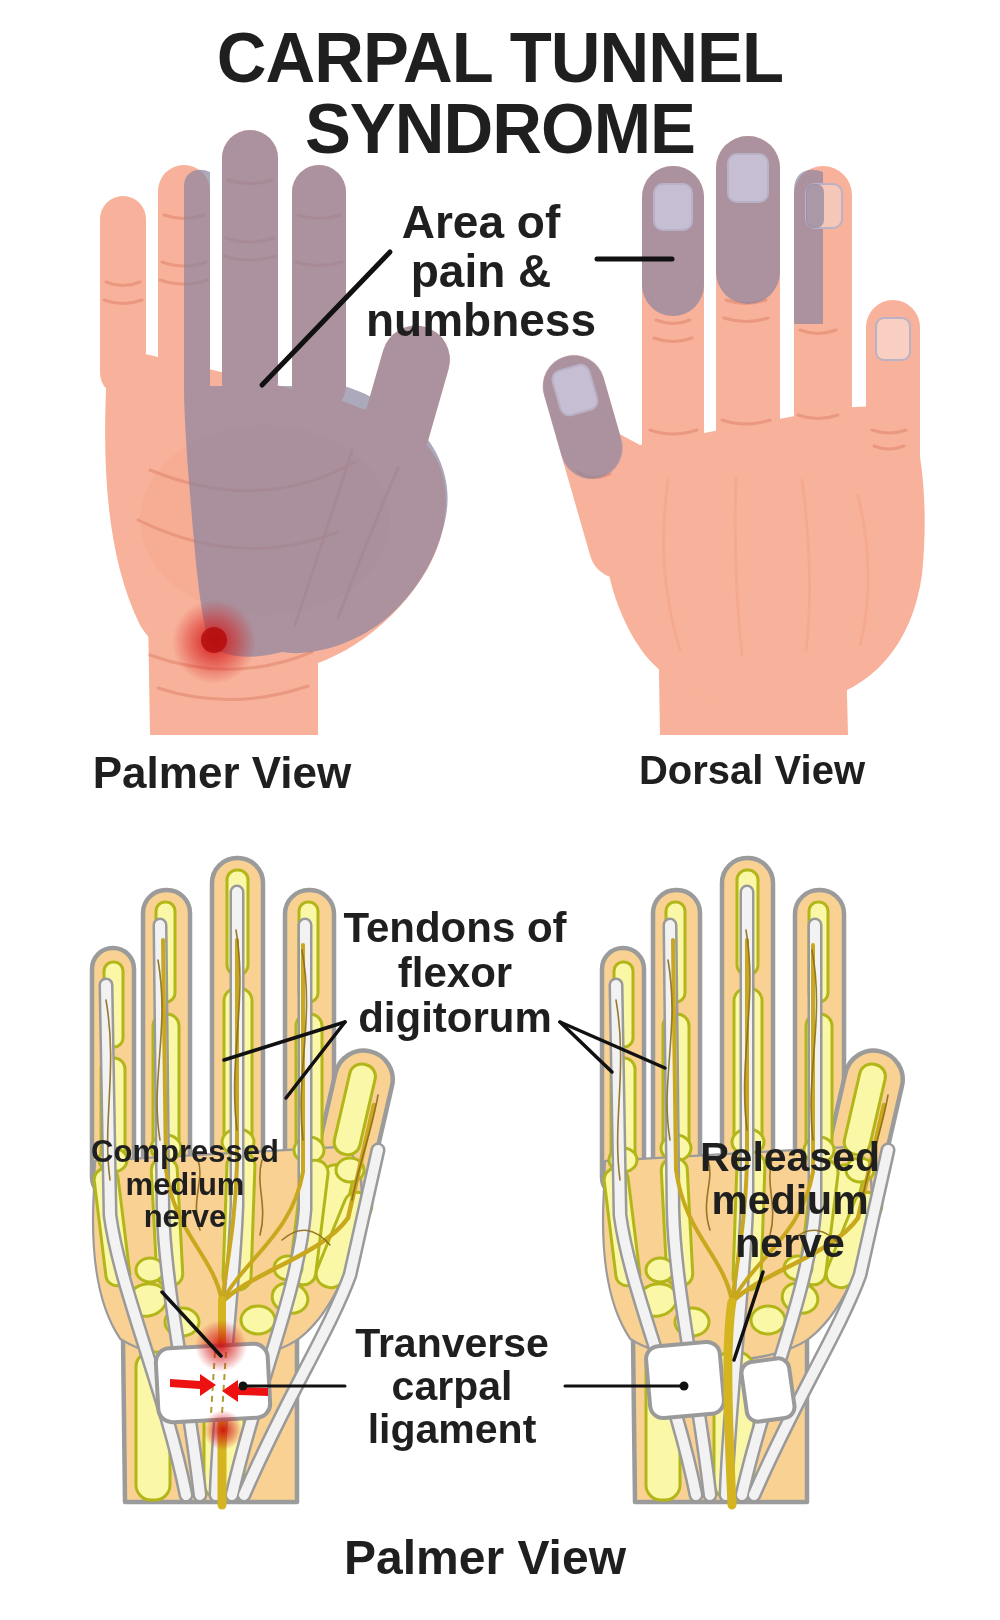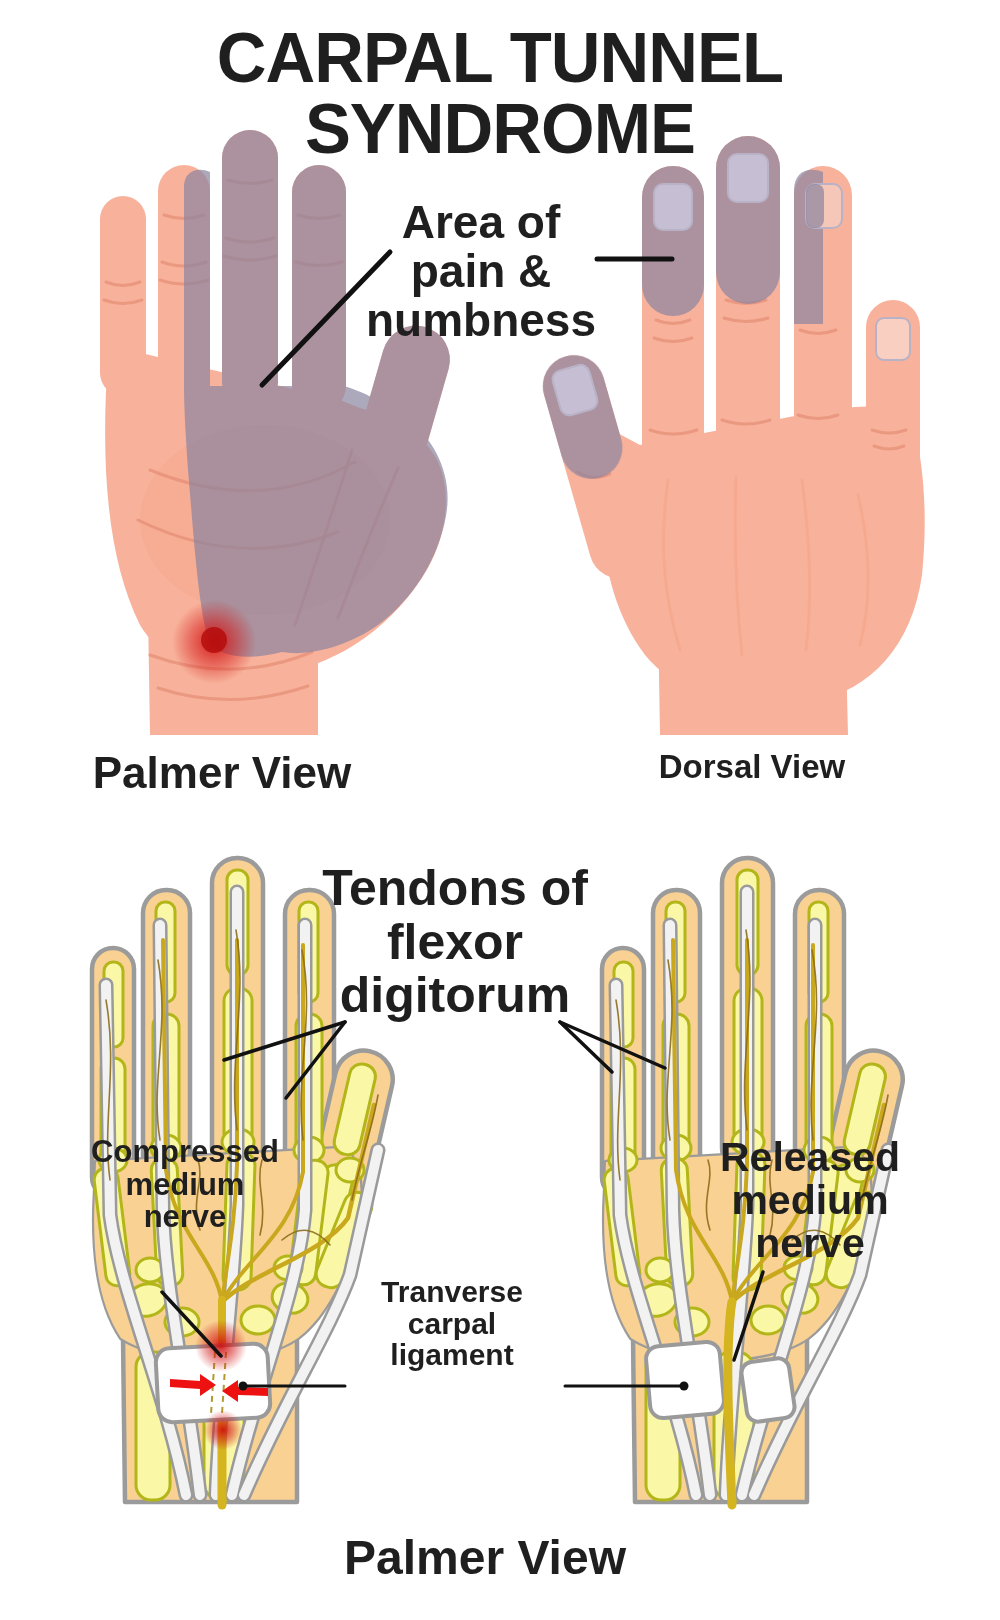--- a/index.html
+++ b/index.html
@@ -21,7 +21,7 @@
          transform:scaleX(.97);transform-origin:center;letter-spacing:-1px;}
   #area-label{left:301px;top:198px;width:360px;font-size:46px;line-height:1.06;}
   #palmer-top{left:57px;top:748px;width:330px;font-size:44px;}
-  #dorsal-top{left:587px;top:748px;width:330px;font-size:33px;}
+  #dorsal-top{left:587px;top:748px;width:330px;font-size:40px;}
   #tendons-label{left:275px;top:862px;width:360px;font-size:50px;line-height:1.07;}
   #compressed-label{left:25px;top:1136px;width:320px;font-size:31px;line-height:1.05;}
   #released-label{left:630px;top:1136px;width:320px;font-size:41px;line-height:1.05;padding-left:20px;}

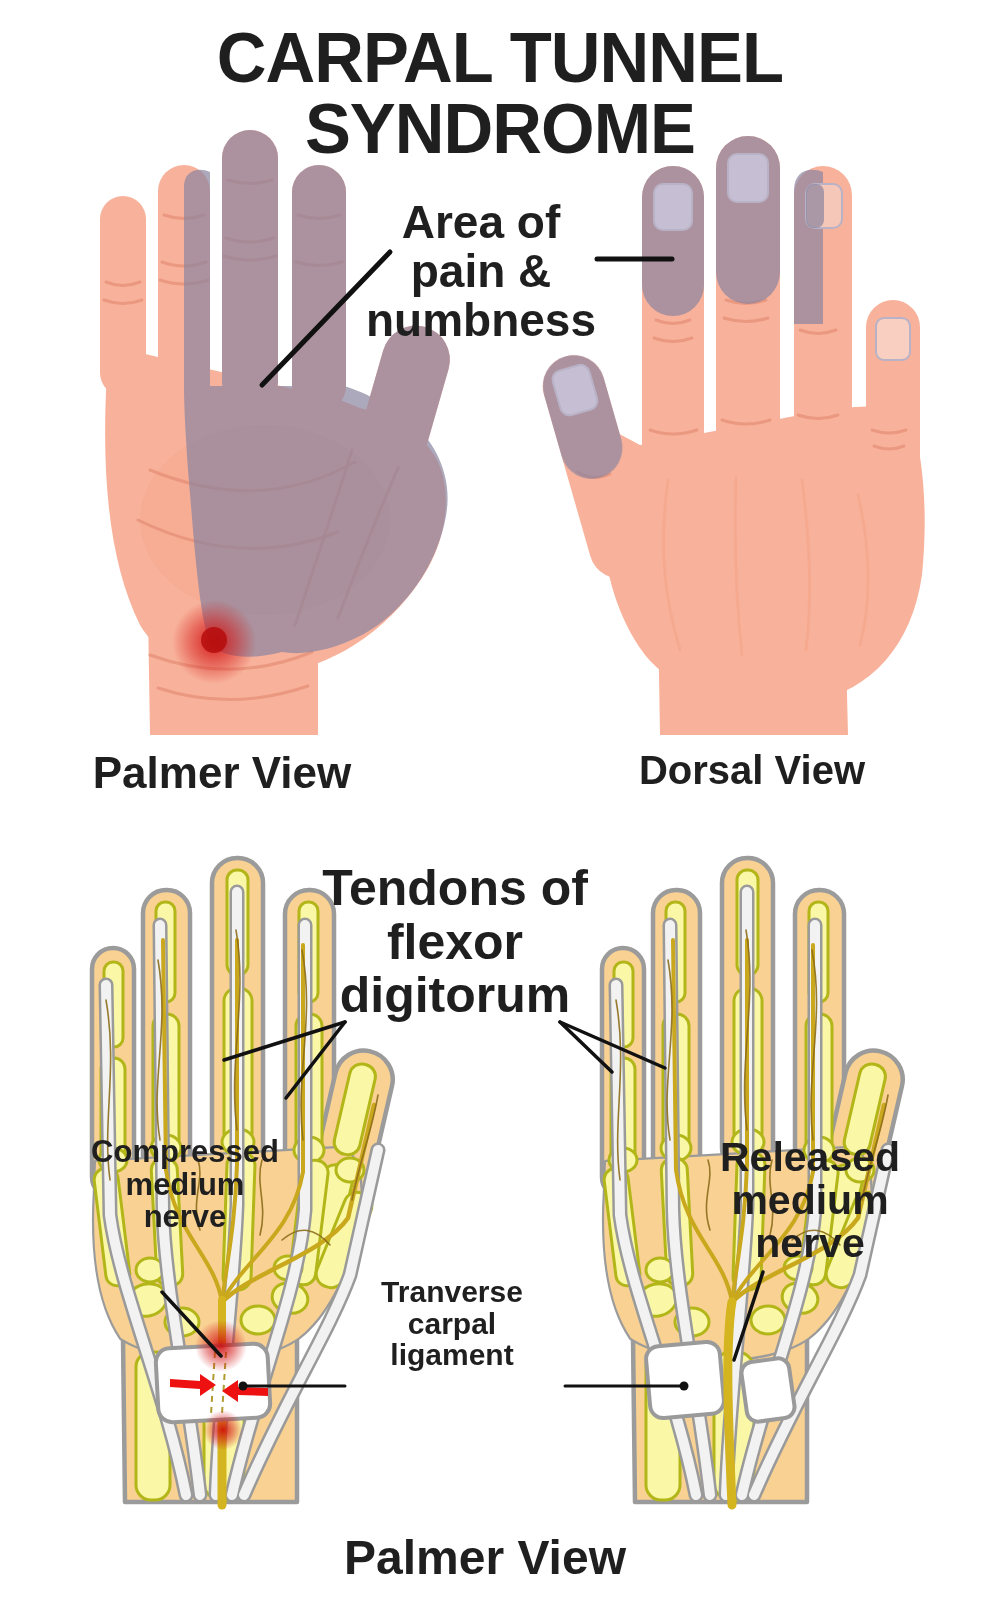--- a/index.html
+++ b/index.html
@@ -22,7 +22,7 @@
   #area-label{left:301px;top:198px;width:360px;font-size:46px;line-height:1.06;}
   #palmer-top{left:57px;top:748px;width:330px;font-size:44px;}
   #dorsal-top{left:587px;top:748px;width:330px;font-size:40px;}
-  #tendons-label{left:275px;top:862px;width:360px;font-size:50px;line-height:1.07;}
+  #tendons-label{left:275px;top:906px;width:360px;font-size:42px;line-height:1.07;}
   #compressed-label{left:25px;top:1136px;width:320px;font-size:31px;line-height:1.05;}
   #released-label{left:630px;top:1136px;width:320px;font-size:41px;line-height:1.05;padding-left:20px;}
   #ligament-label{left:292px;top:1276px;width:320px;font-size:30px;line-height:1.05;}

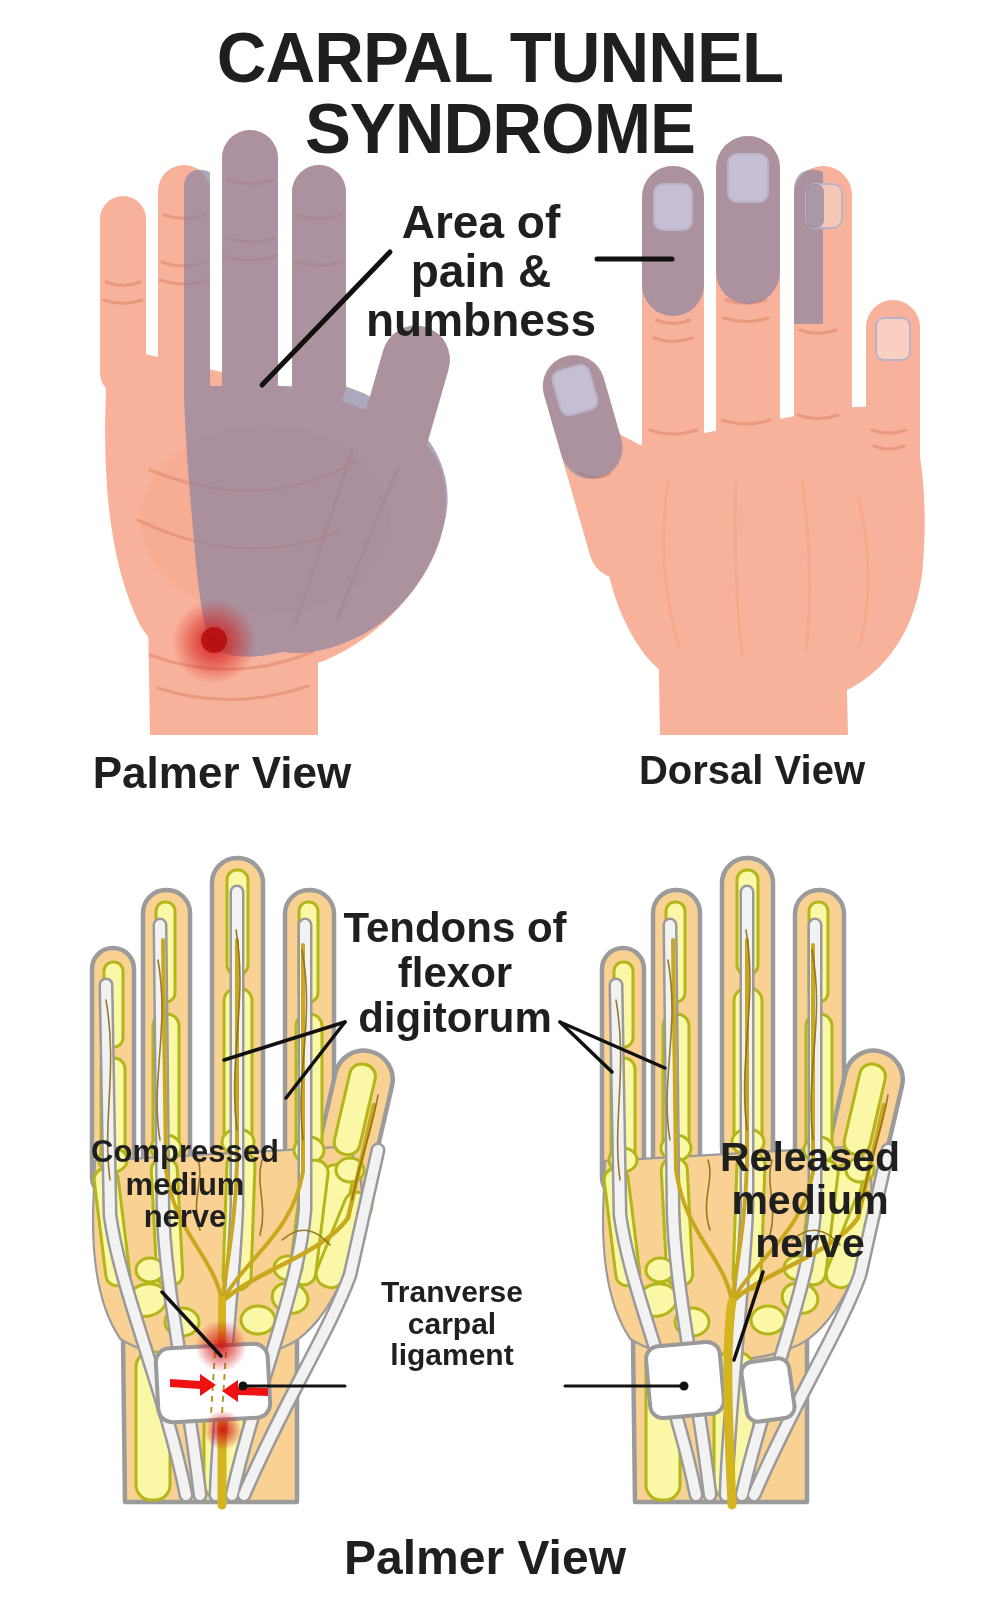--- a/index.html
+++ b/index.html
@@ -24,7 +24,7 @@
   #dorsal-top{left:587px;top:748px;width:330px;font-size:40px;}
   #tendons-label{left:275px;top:906px;width:360px;font-size:42px;line-height:1.07;}
   #compressed-label{left:25px;top:1136px;width:320px;font-size:31px;line-height:1.05;}
-  #released-label{left:630px;top:1136px;width:320px;font-size:41px;line-height:1.05;padding-left:20px;}
+  #released-label{left:630px;top:1136px;width:320px;font-size:41px;line-height:1.05;}
   #ligament-label{left:292px;top:1276px;width:320px;font-size:30px;line-height:1.05;}
   #palmer-bottom{left:235px;top:1530px;width:500px;font-size:48px;}
 

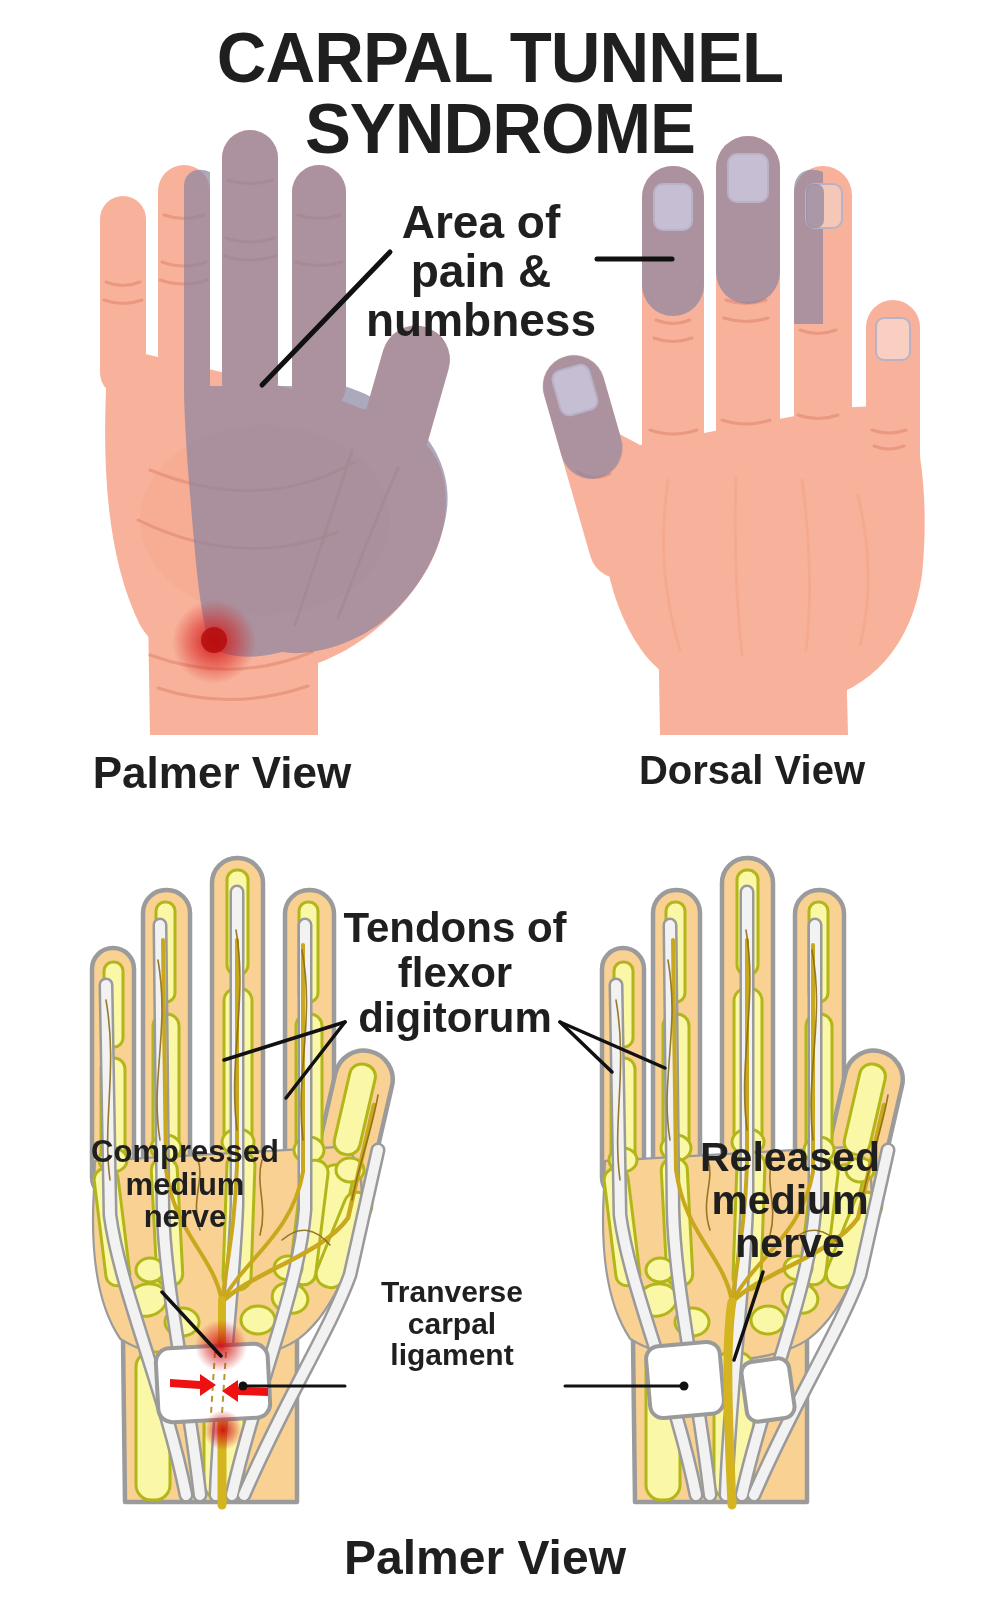--- a/index.html
+++ b/index.html
@@ -25,7 +25,7 @@
   #tendons-label{left:275px;top:906px;width:360px;font-size:42px;line-height:1.07;}
   #compressed-label{left:25px;top:1136px;width:320px;font-size:31px;line-height:1.05;}
   #released-label{left:630px;top:1136px;width:320px;font-size:41px;line-height:1.05;}
-  #ligament-label{left:292px;top:1276px;width:320px;font-size:30px;line-height:1.05;}
+  #ligament-label{left:292px;top:1322px;width:320px;font-size:41px;line-height:1.05;}
   #palmer-bottom{left:235px;top:1530px;width:500px;font-size:48px;}
 
   .skin{fill:var(--skin);}

